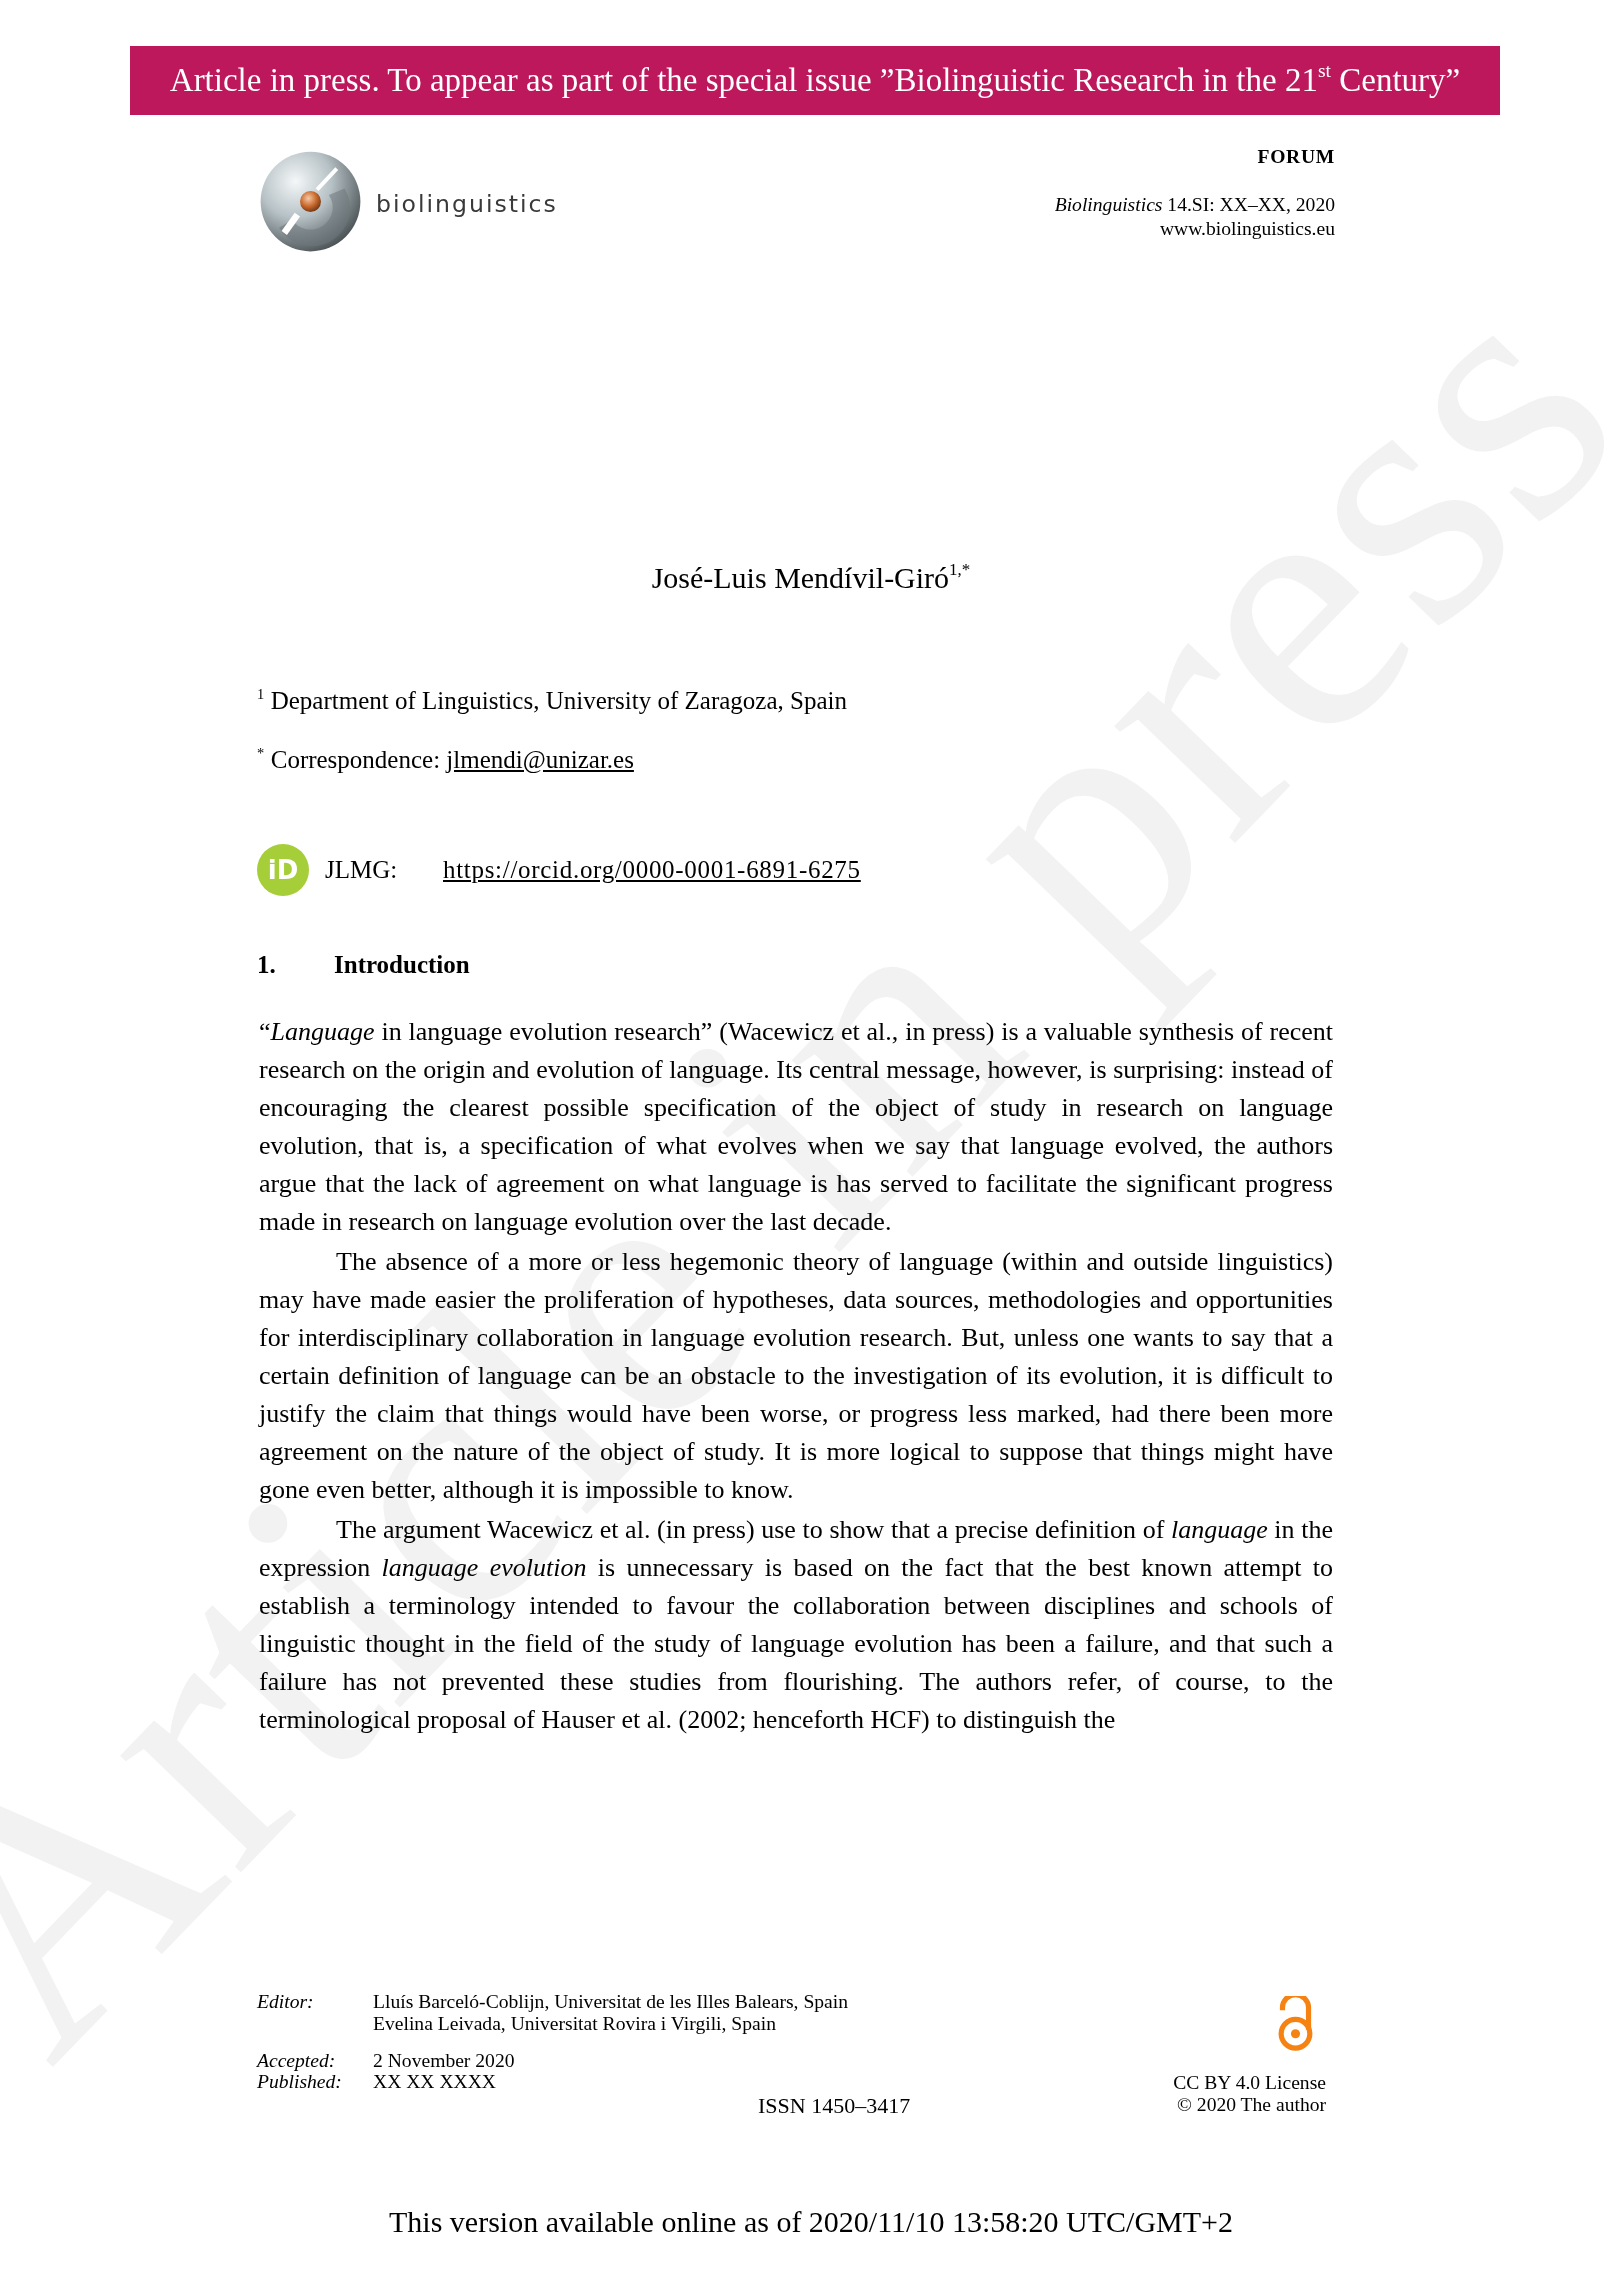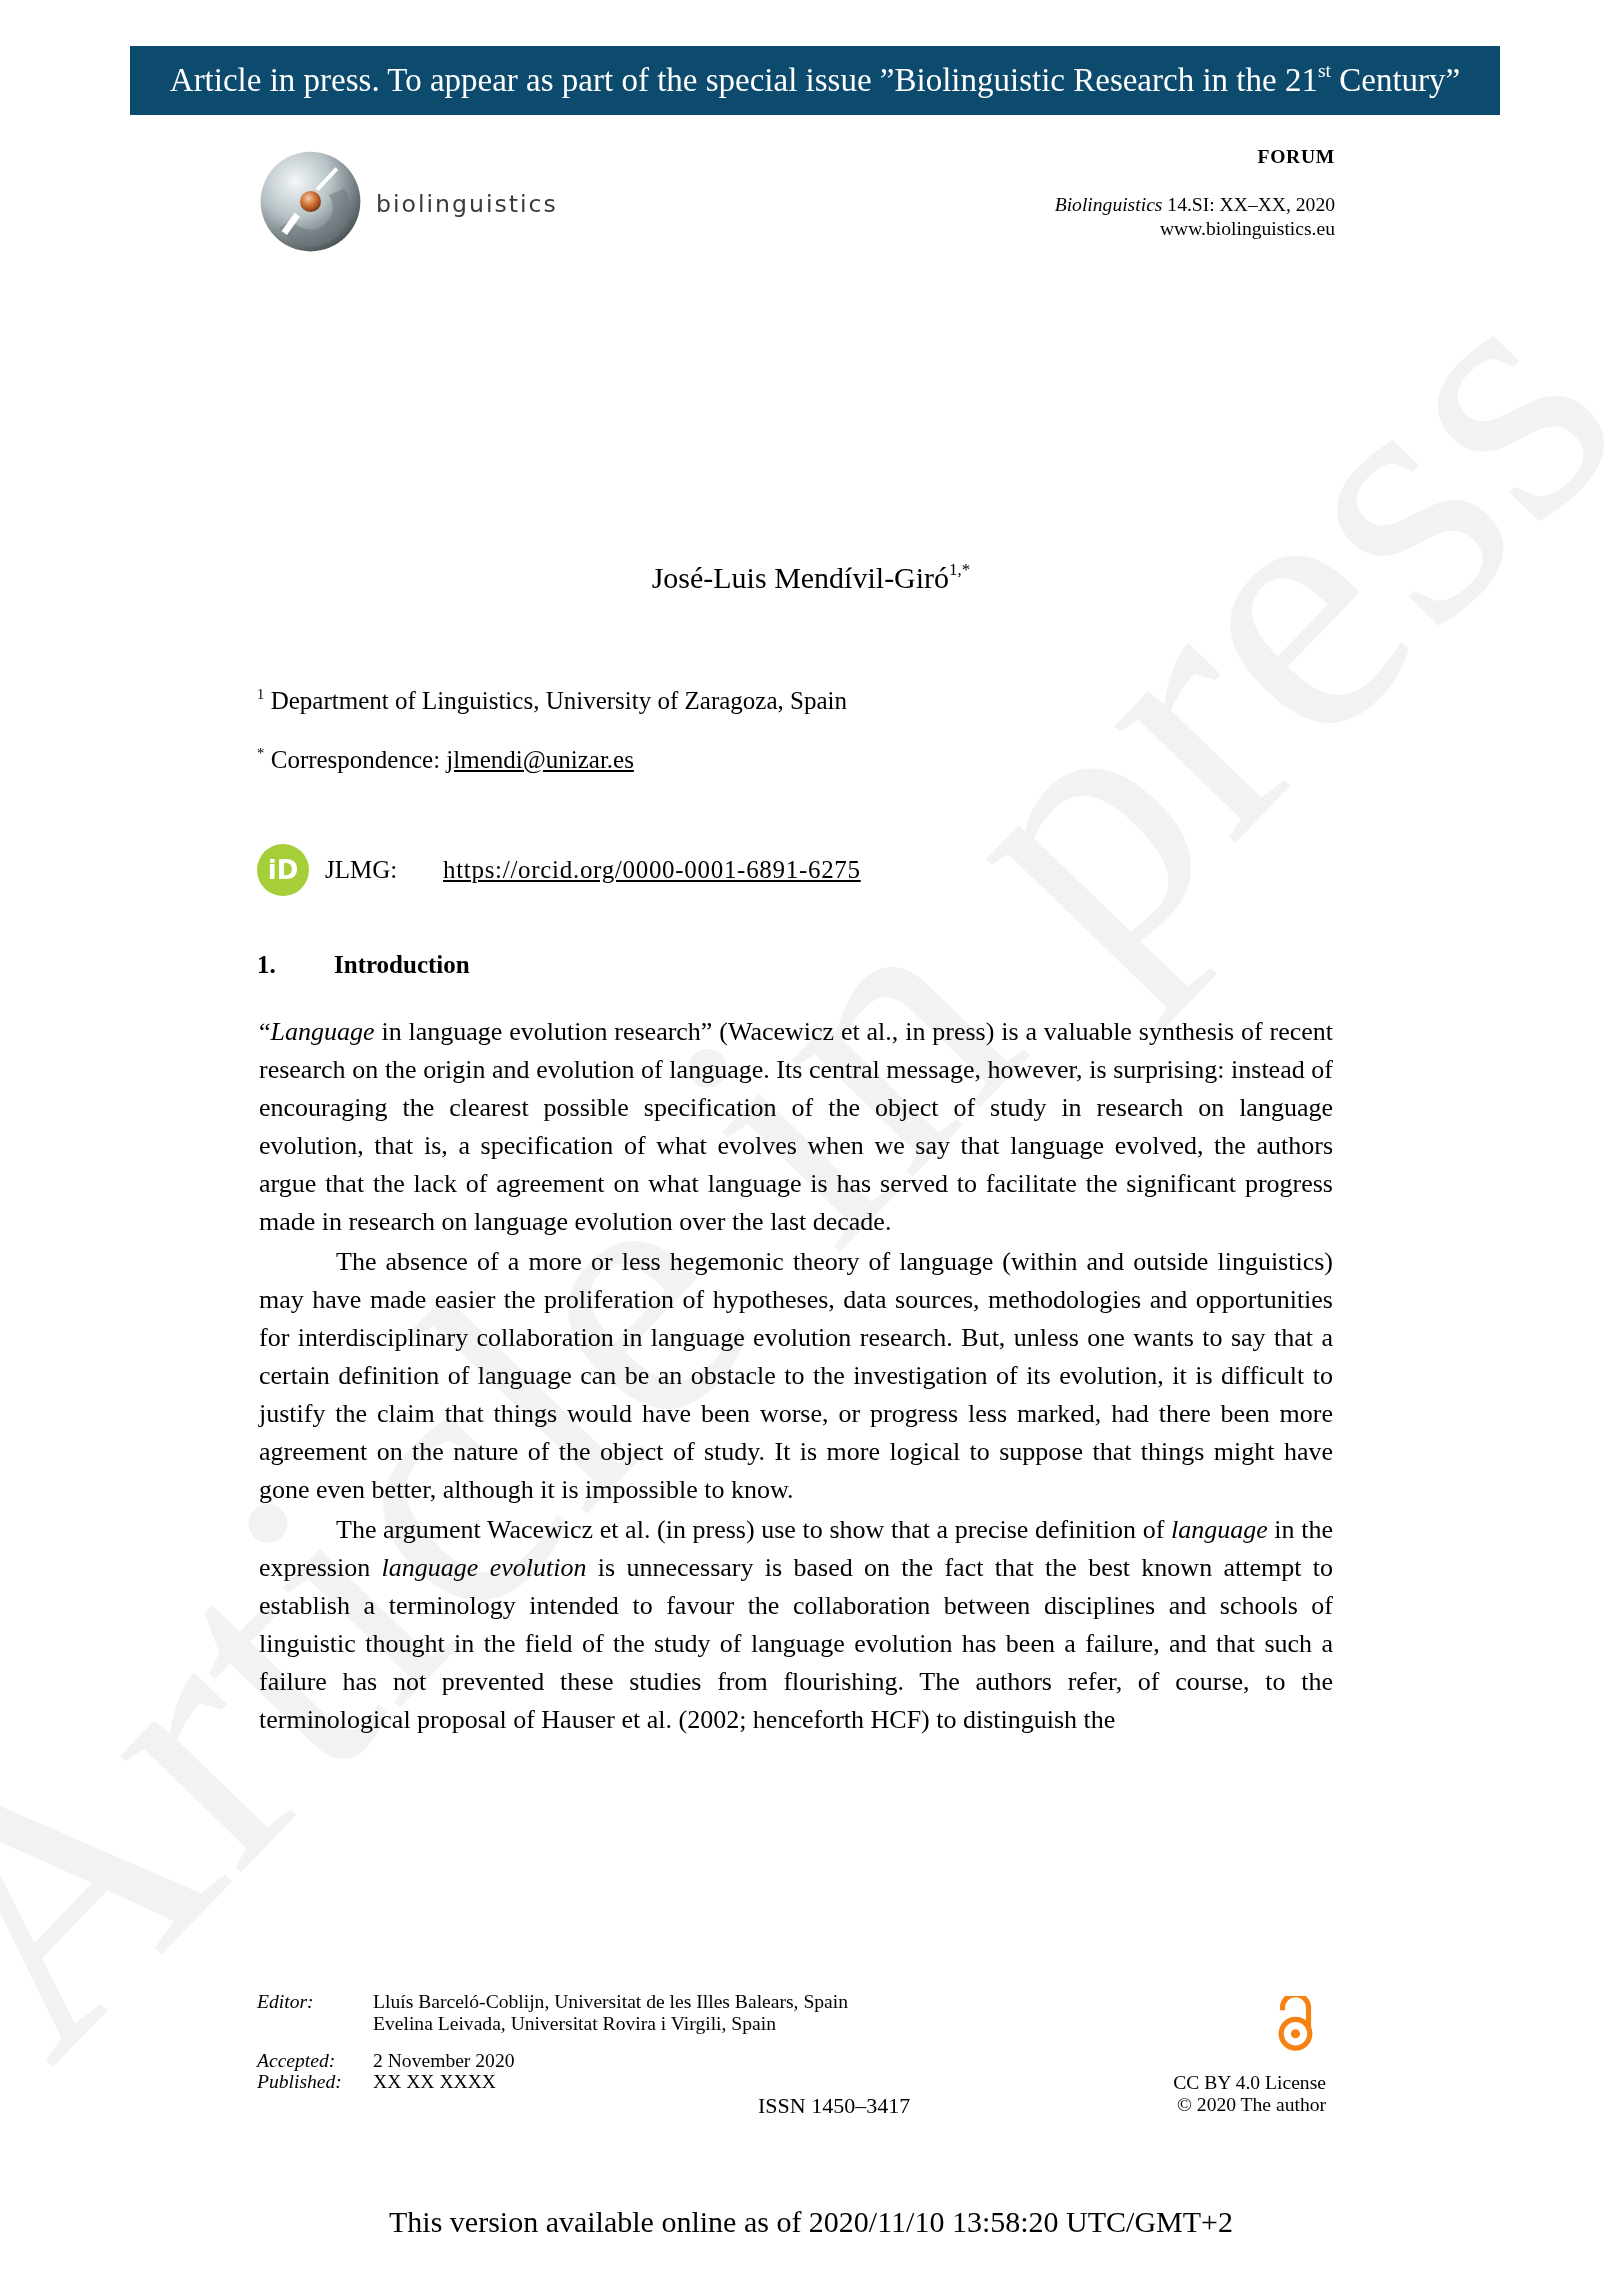--- a/index.html
+++ b/index.html
@@ -16,7 +16,7 @@
   }
   .banner {
     position: absolute; left: 130px; top: 46px; width: 1370px; height: 69px;
-    background: #0c4a6e; color: #ffffff; z-index: 2;
+    background: #be185d; color: #ffffff; z-index: 2;
     display: flex; align-items: center; justify-content: center;
     font-size: 33px; font-family: "Liberation Serif", serif;
   }

